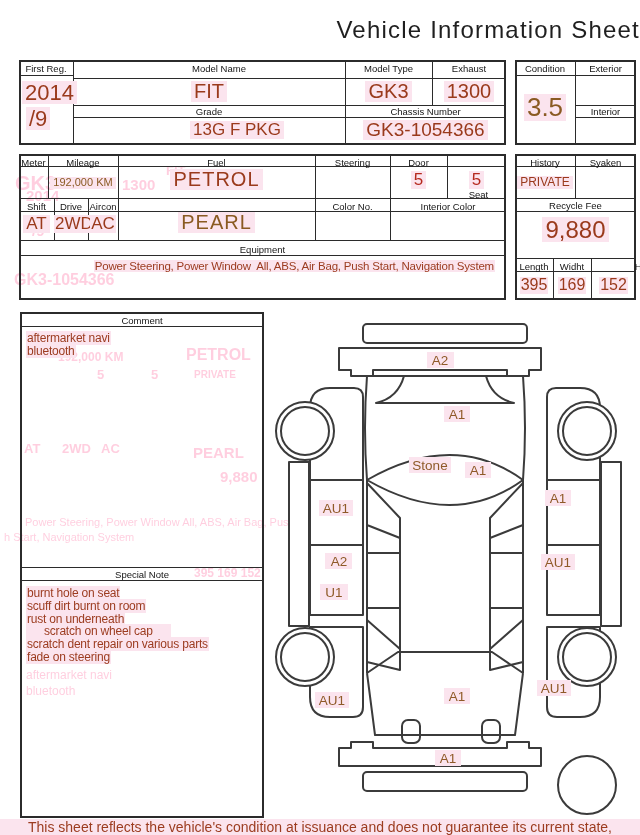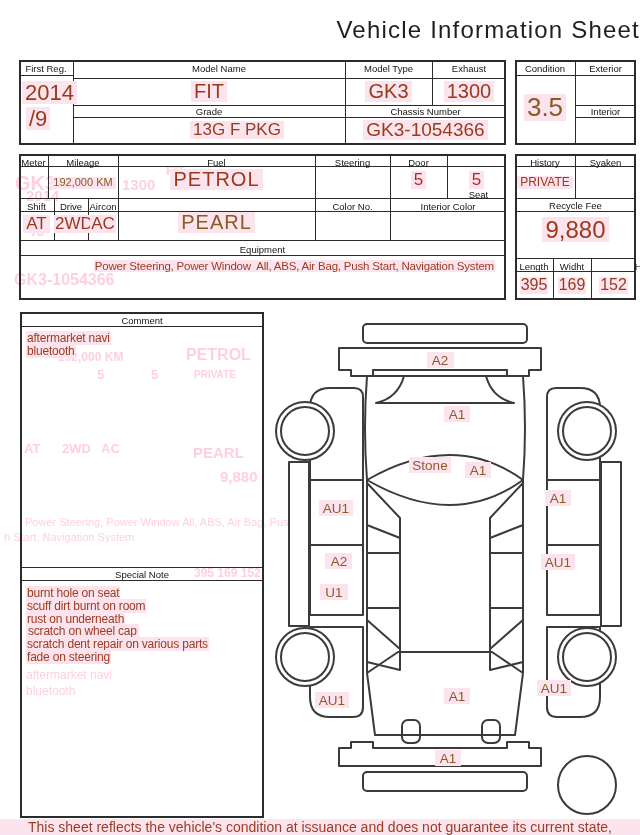--- a/index.html
+++ b/index.html
@@ -168,7 +168,7 @@
   <div class="note" style="left:26px;top:586px;"><span class="hl" style="padding:0 1px;">burnt hole on seat</span></div>
   <div class="note" style="left:26px;top:599px;"><span class="hl" style="padding:0 1px;">scuff dirt burnt on room</span></div>
   <div class="note" style="left:26px;top:612px;"><span class="hl" style="padding:0 1px;">rust on underneath</span></div>
-  <div class="note" style="left:26px;top:624px;"><span class="hl" style="padding:0 2px;">scratch on wheel cap</span></div>
+  <div class="note" style="left:26px;top:624px;"><span class="hl" style="padding:0 18px;">scratch on wheel cap</span></div>
   <div class="note" style="left:26px;top:637px;"><span class="hl" style="padding:0 1px;">scratch dent repair on various parts</span></div>
   <div class="note" style="left:26px;top:650px;"><span class="hl" style="padding:0 1px;">fade on steering</span></div>
 

